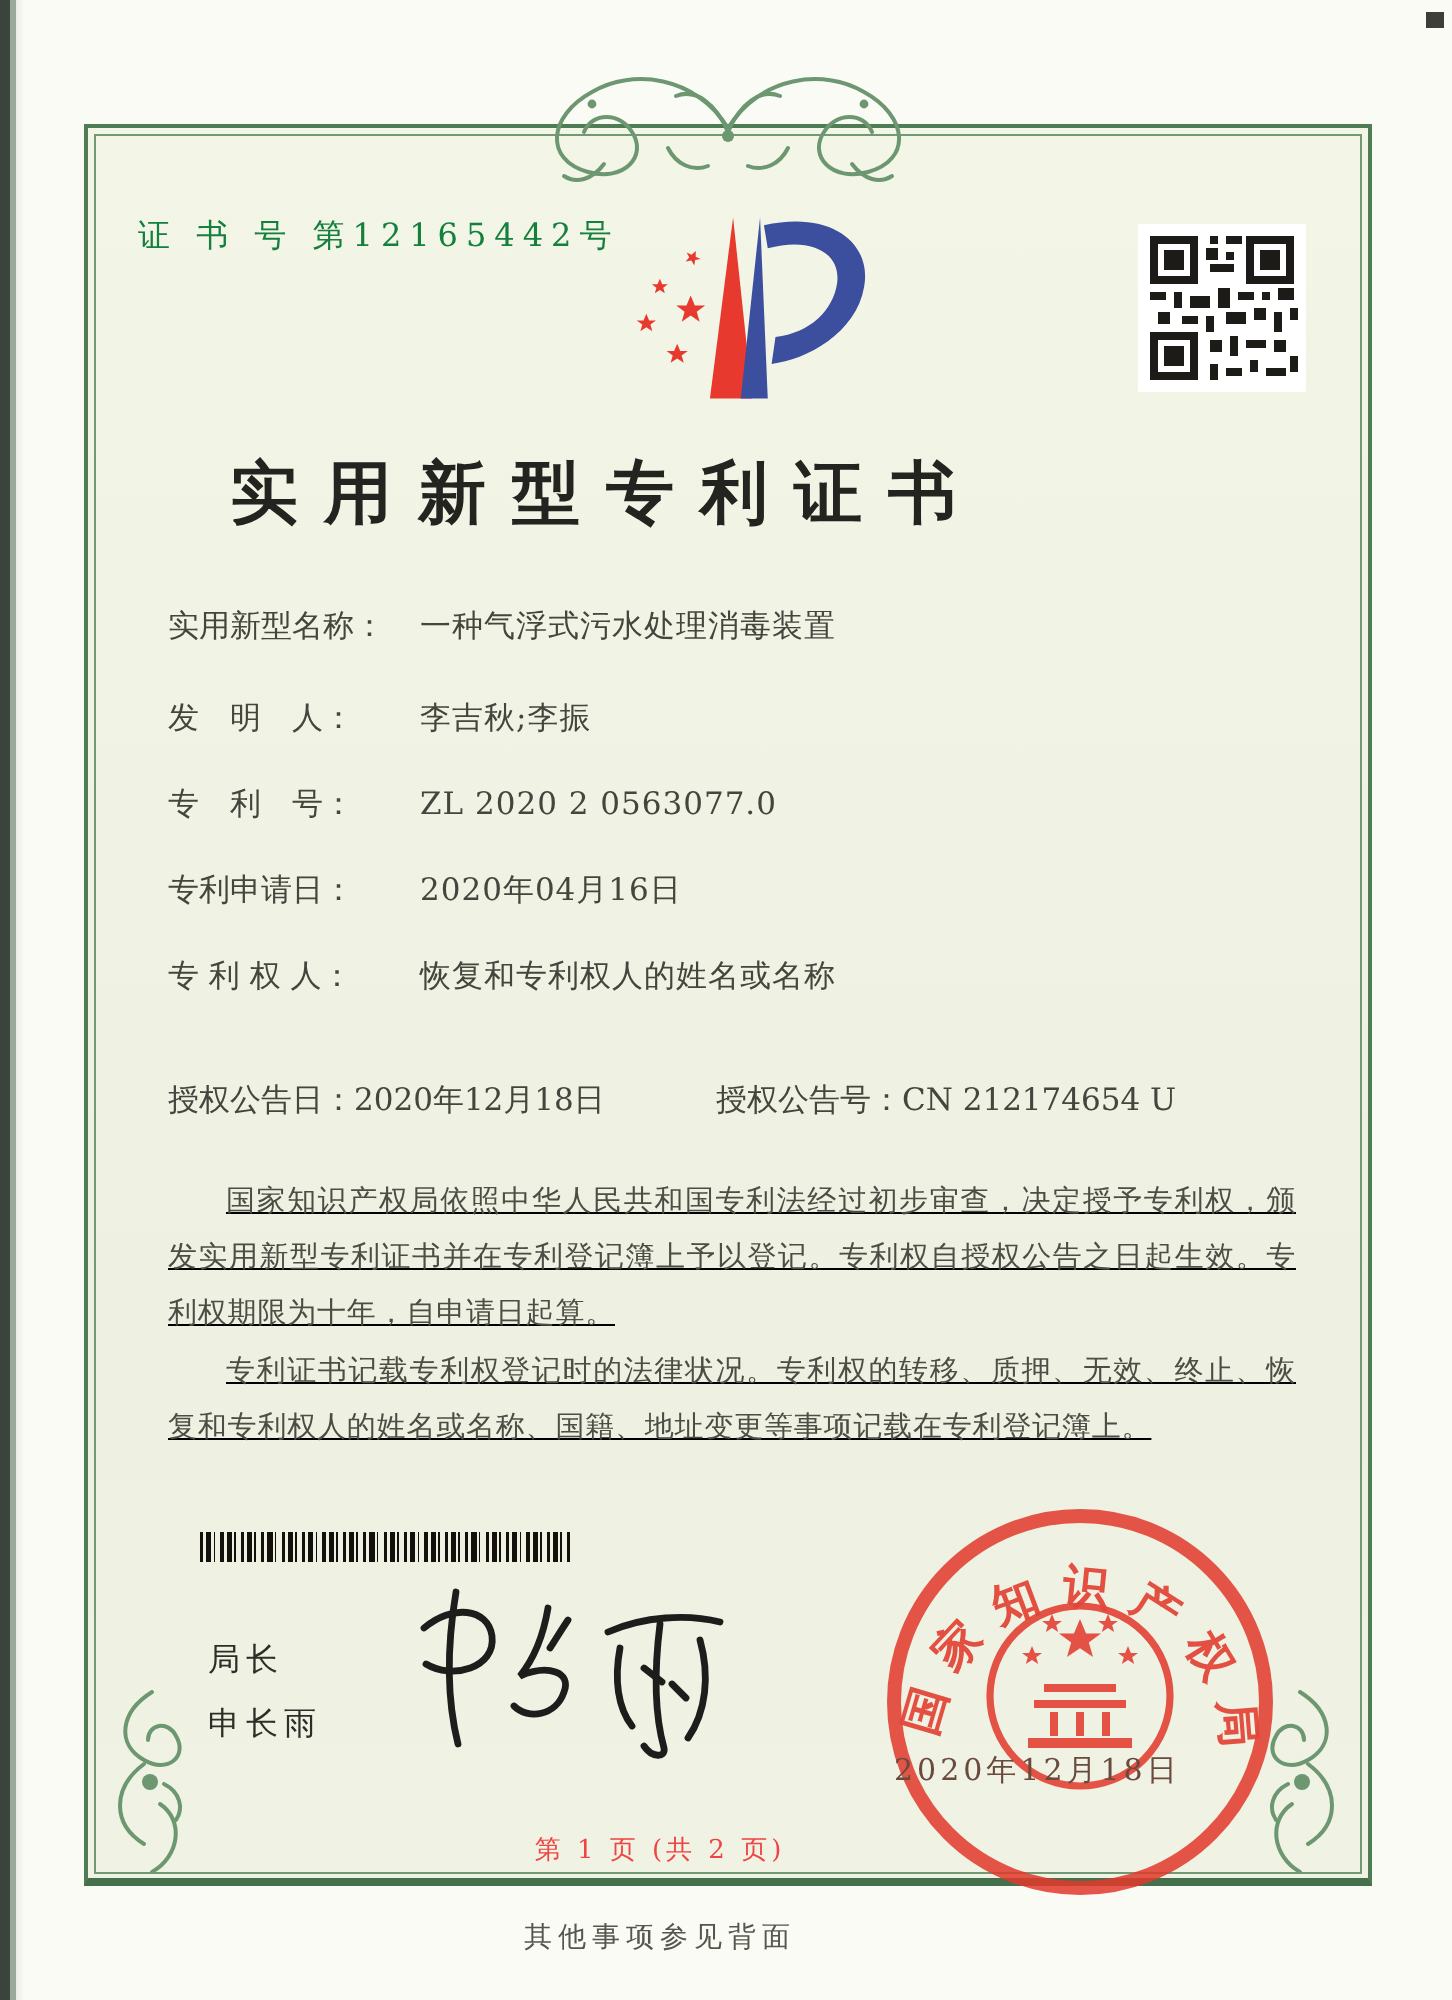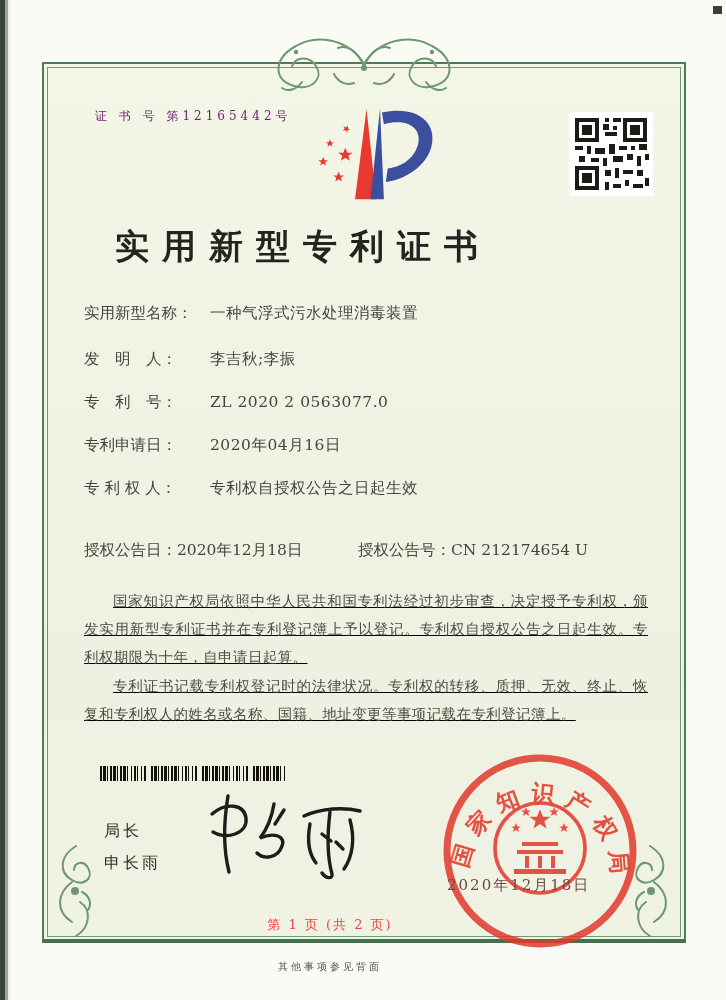--- a/index.html
+++ b/index.html
@@ -18,7 +18,7 @@
     box-sizing:border-box;
   }
   .frame-inner{position:absolute;left:3px;top:3px;right:3px;bottom:2px;border:1px solid #6f9a74;}
-  .certno{position:absolute;left:95px;top:108px;font-size:12px;letter-spacing:4px;color:#701a75;}
+  .certno{position:absolute;left:69px;top:108px;font-size:16px;letter-spacing:4px;color:#15803d;}
   .logo{position:absolute;left:295px;top:101px;width:145px;height:106px;}
   .qr{position:absolute;left:569px;top:112px;width:84px;height:84px;background:#fff;}
   .title{position:absolute;left:0;width:606px;top:224px;text-align:center;

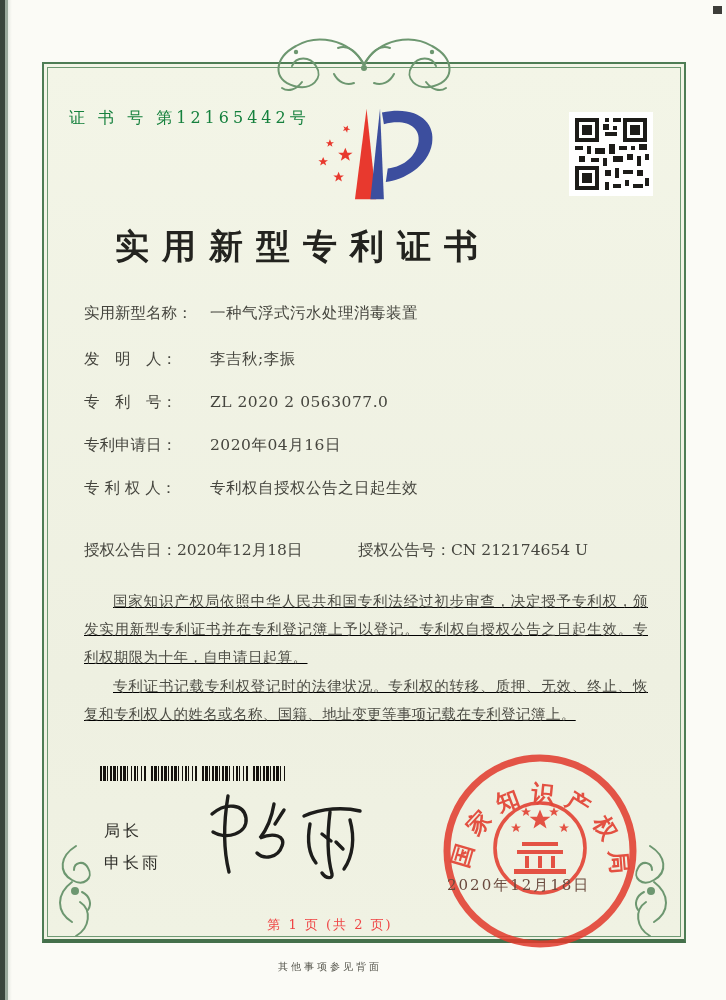--- a/index.html
+++ b/index.html
@@ -170,7 +170,7 @@
     <span class="field-label">专利申请日：</span><span class="field-value">2020年04月16日</span>
   </div>
   <div class="field-row" style="top:478px">
-    <span class="field-label">专 利 权 人：</span><span class="field-value">专利权自授权公告之日起生效</span>
+    <span class="field-label">专 利 权 人：</span><span class="field-value">恢复和专利权人的姓名或名称</span>
   </div>
   <div class="field-row" style="top:540px">
     <span>授权公告日：</span><span>2020年12月18日</span>

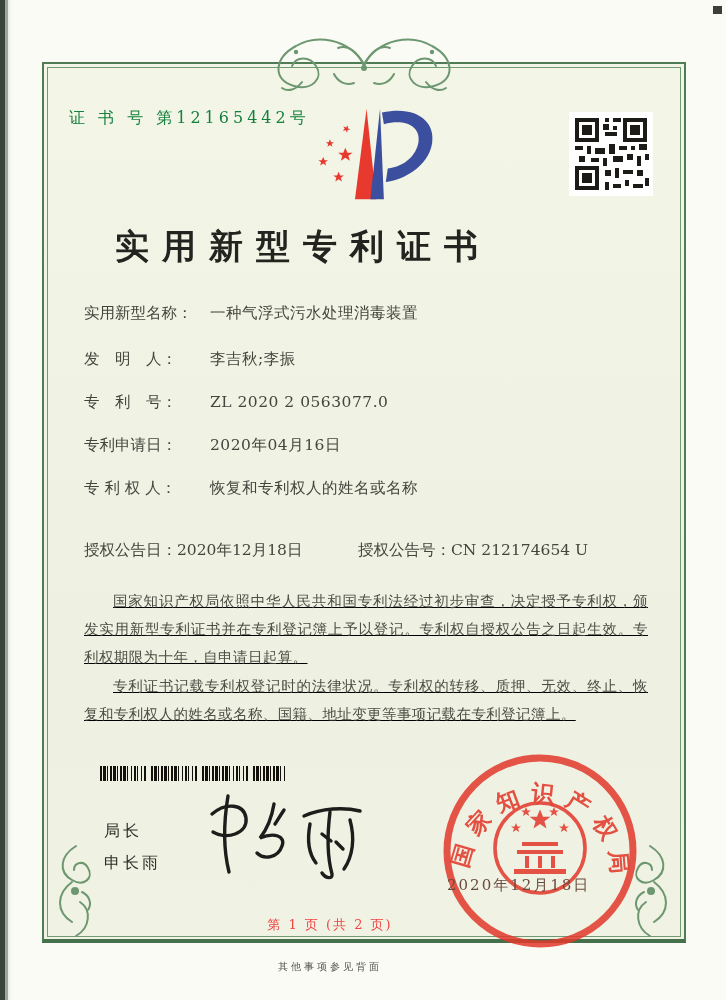--- a/index.html
+++ b/index.html
@@ -41,7 +41,7 @@
   .pageno{position:absolute;left:245px;top:916px;width:170px;text-align:center;
     font-size:13px;color:#ef4444;letter-spacing:2px;}
   .backnote{position:absolute;left:230px;top:960px;width:200px;text-align:center;
-    font-size:10px;color:#56564d;letter-spacing:3px;}
+    font-size:14px;color:#56564d;letter-spacing:3px;}
   .ornament-top{position:absolute;left:238px;top:28px;width:252px;height:68px;}
   .corner{position:absolute;top:842px;width:58px;height:98px;}
   .corner.left{left:46px;}

